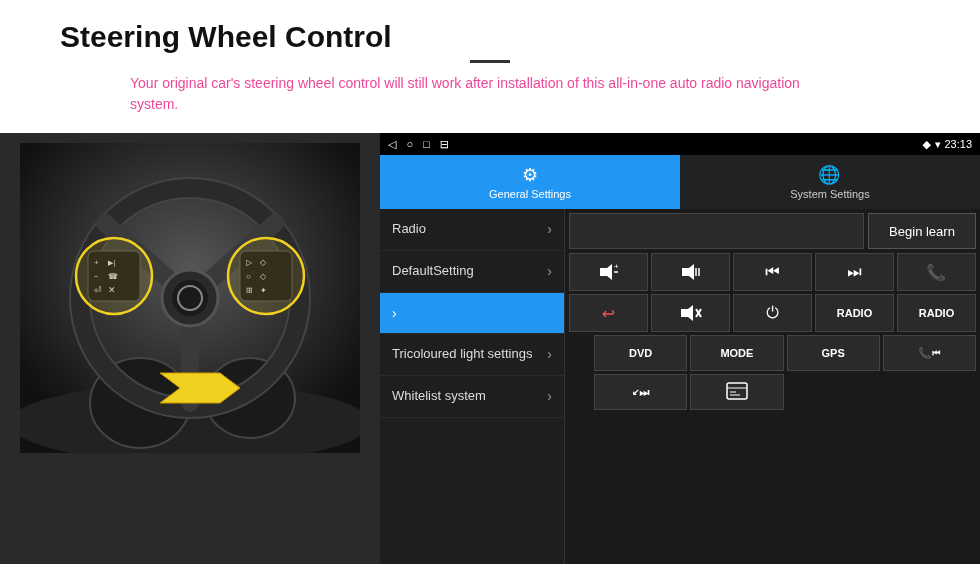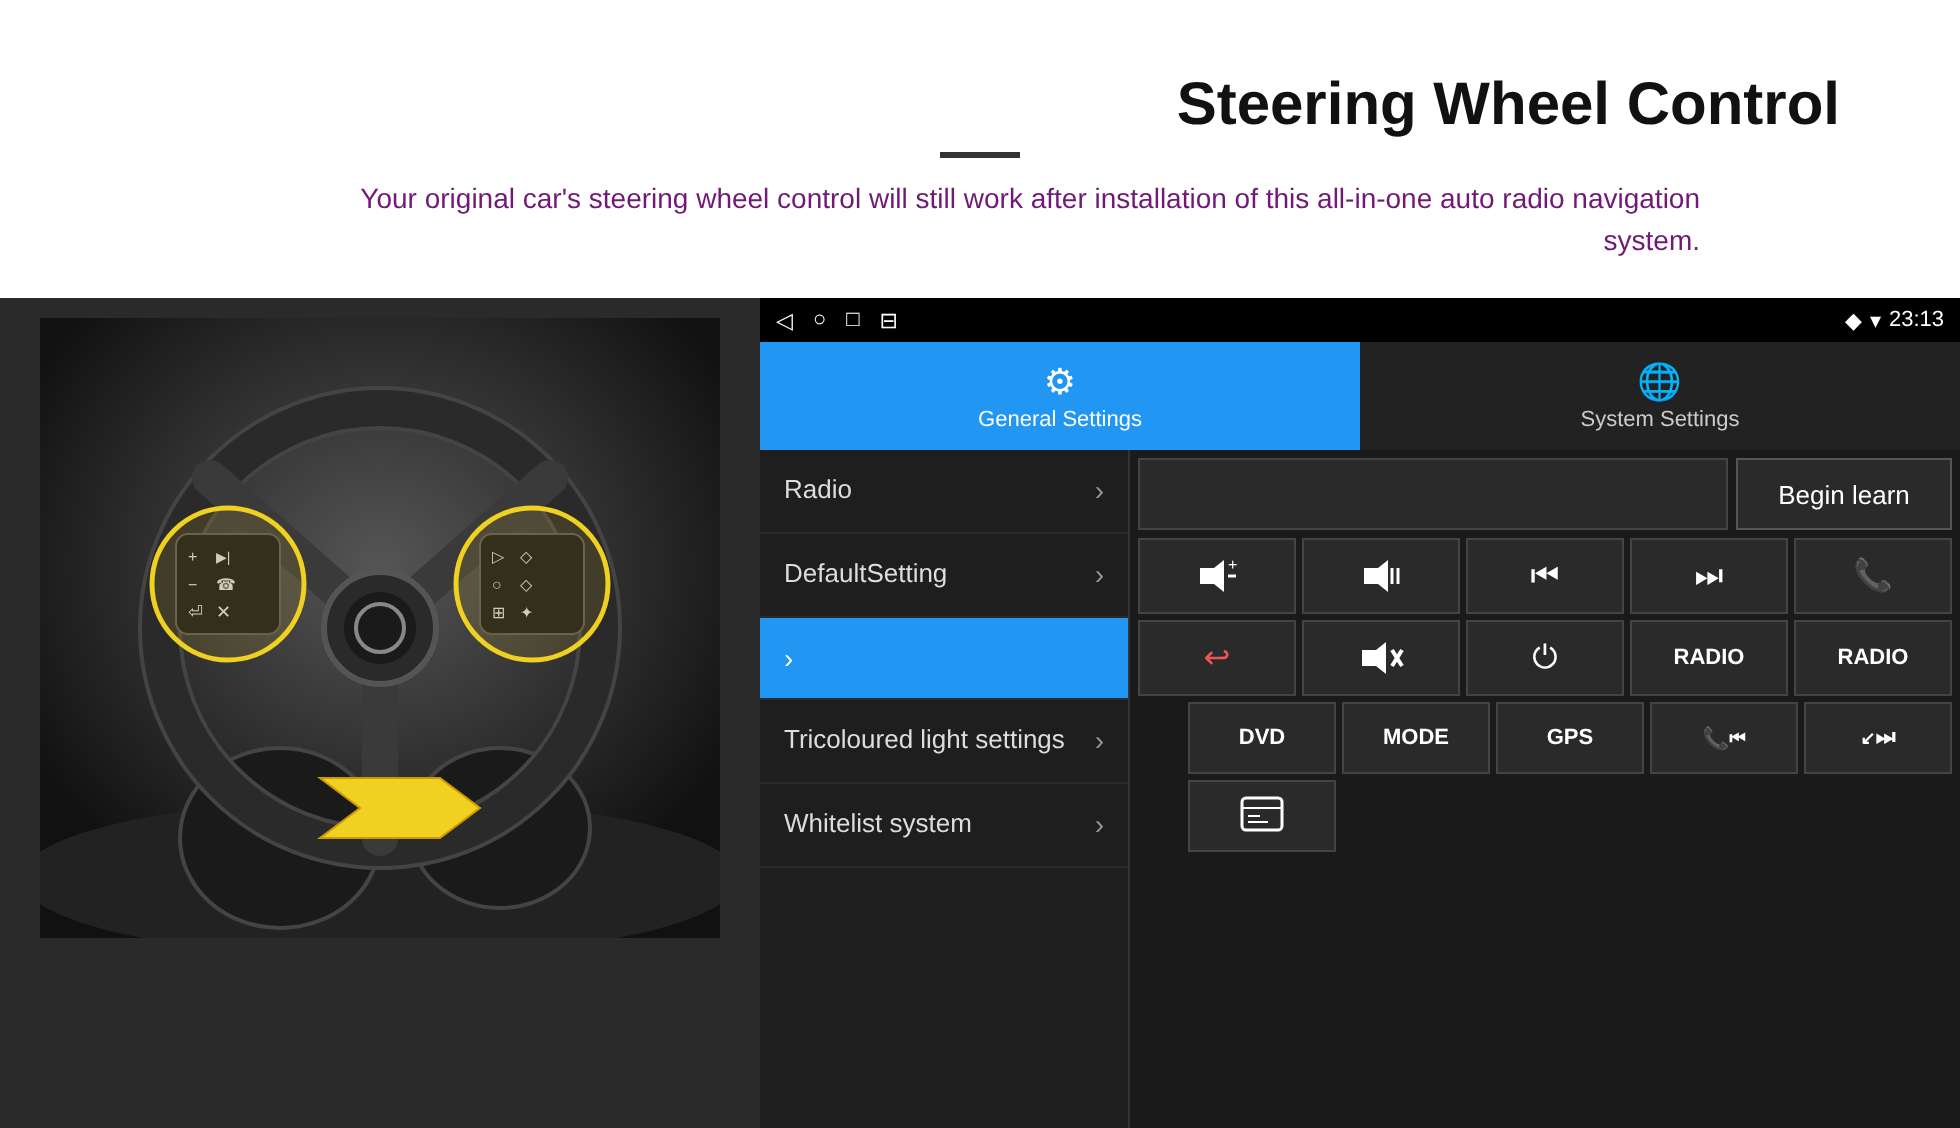--- a/index.html
+++ b/index.html
@@ -20,8 +20,8 @@
     }
 
     .header-section {
-      text-align: right;
-      padding: 36px 60px 10px;
+      text-align: left;
+      padding: 20px 60px 10px;
       width: 100%;
     }
 

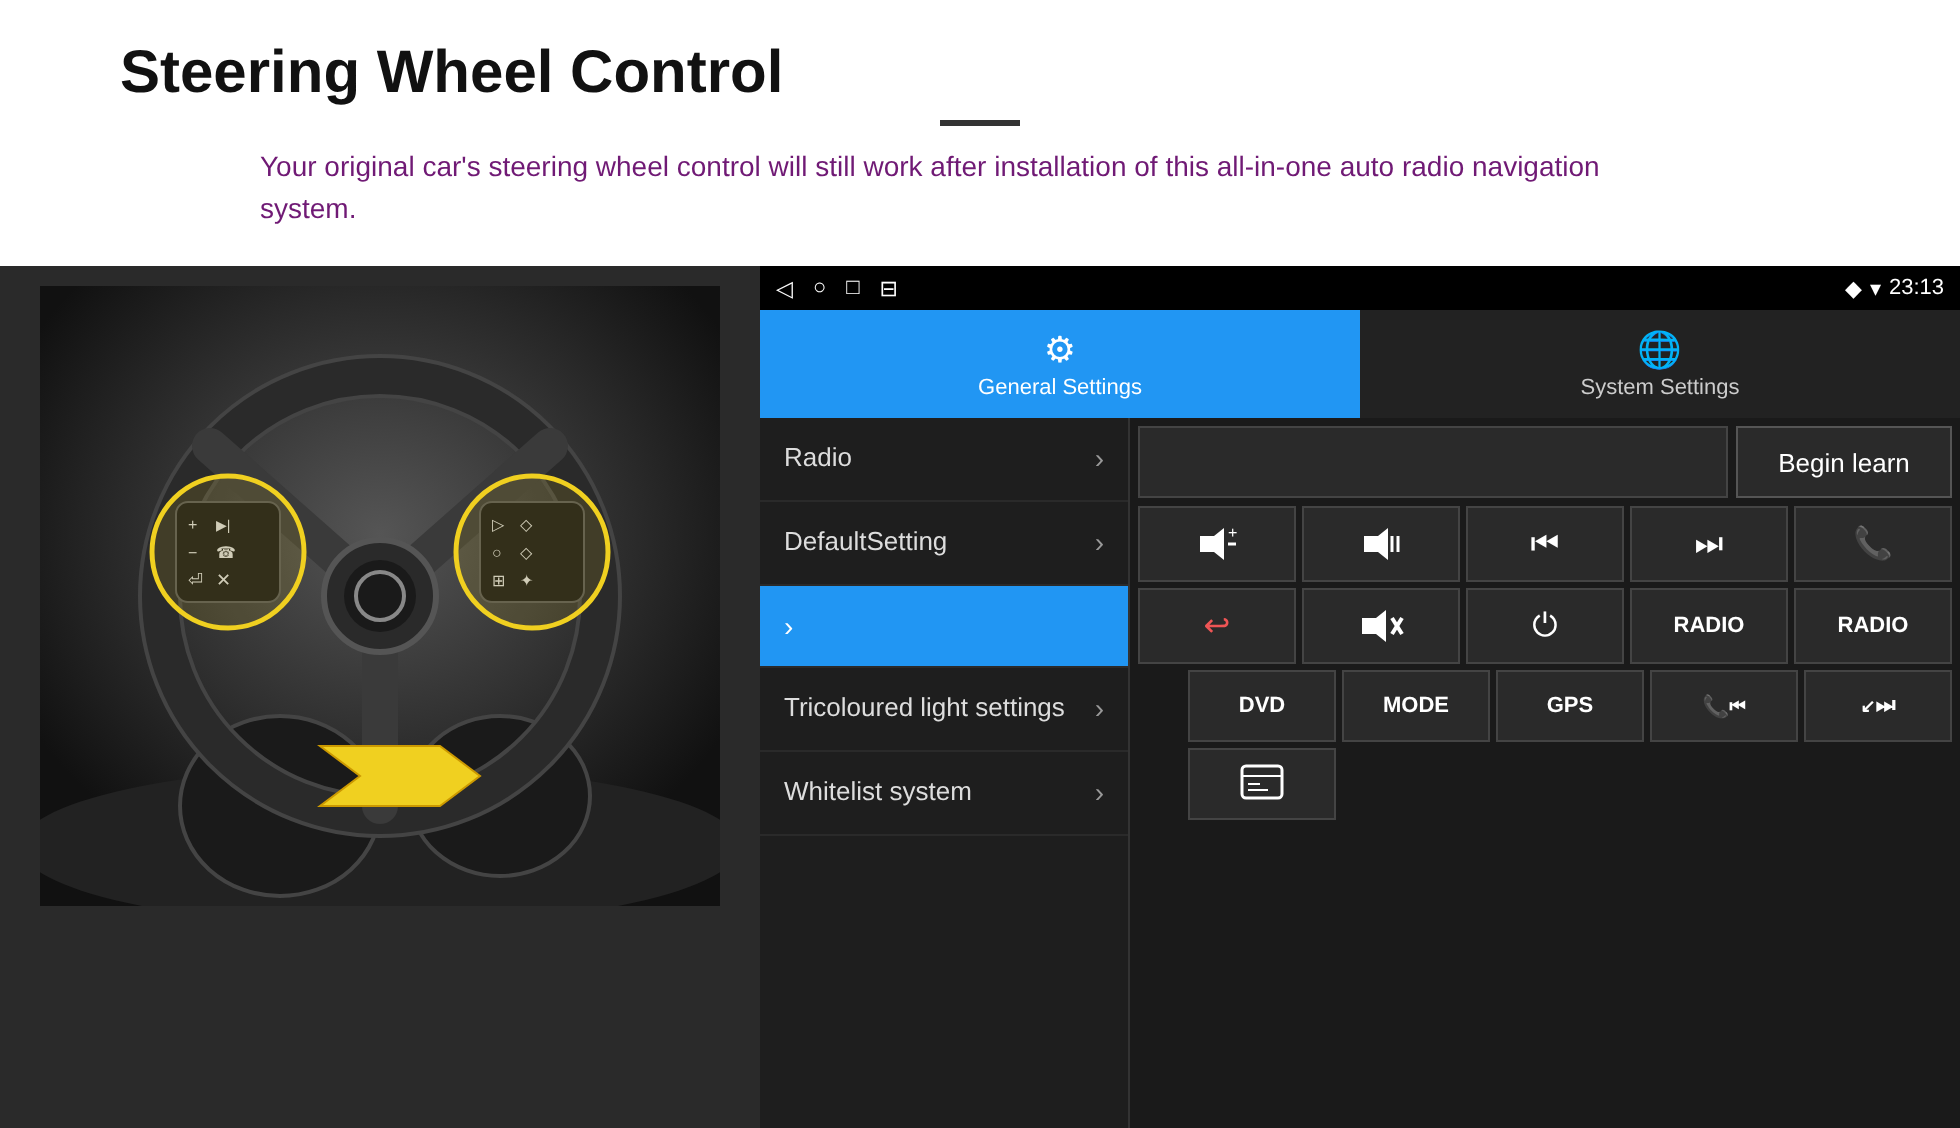--- a/index.html
+++ b/index.html
@@ -41,7 +41,7 @@
 
     .page-subtitle {
       font-size: 14px;
-      color: #701a75;
+      color: #ec4899;
       line-height: 1.5;
       max-width: 720px;
       margin: 0 auto;

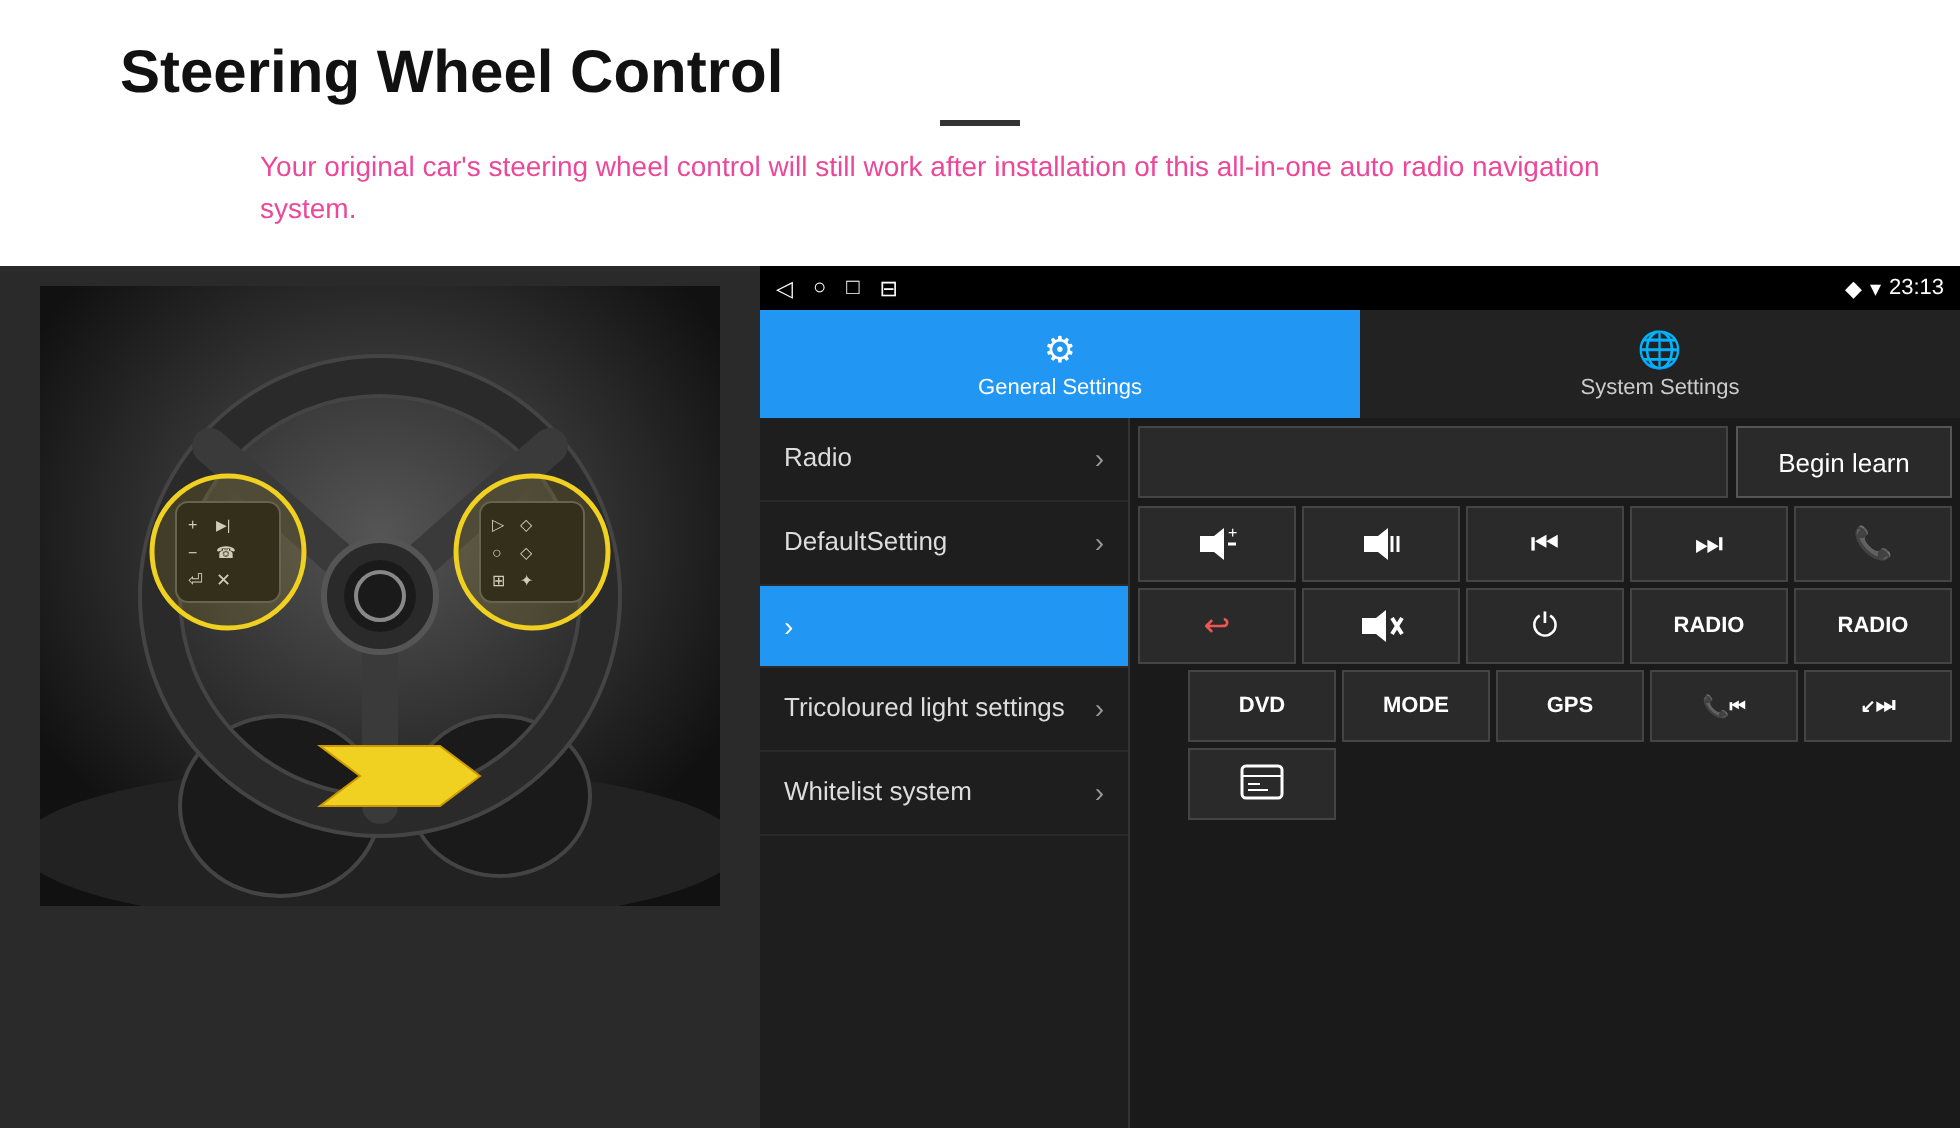--- a/index.html
+++ b/index.html
@@ -232,7 +232,7 @@
     
     .bottom-grid {
       display: grid;
-      grid-template-columns: repeat(5, 1fr);
+      grid-template-columns: repeat(4, 1fr);
       gap: 3px;
       margin-left: 25px;
     }

